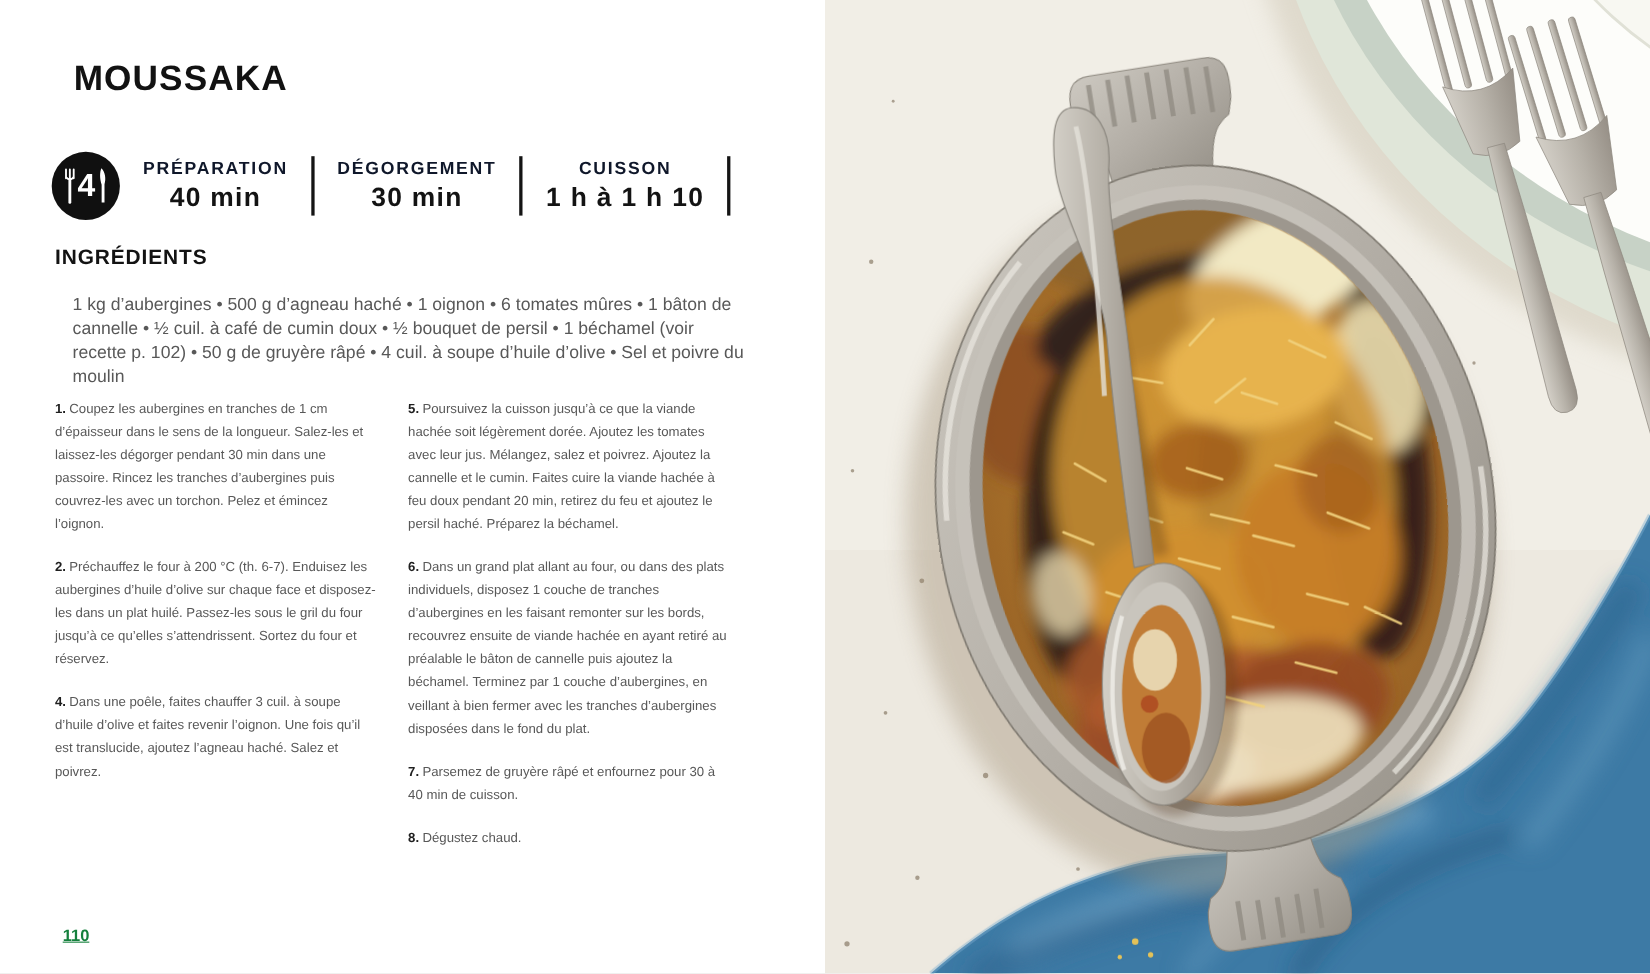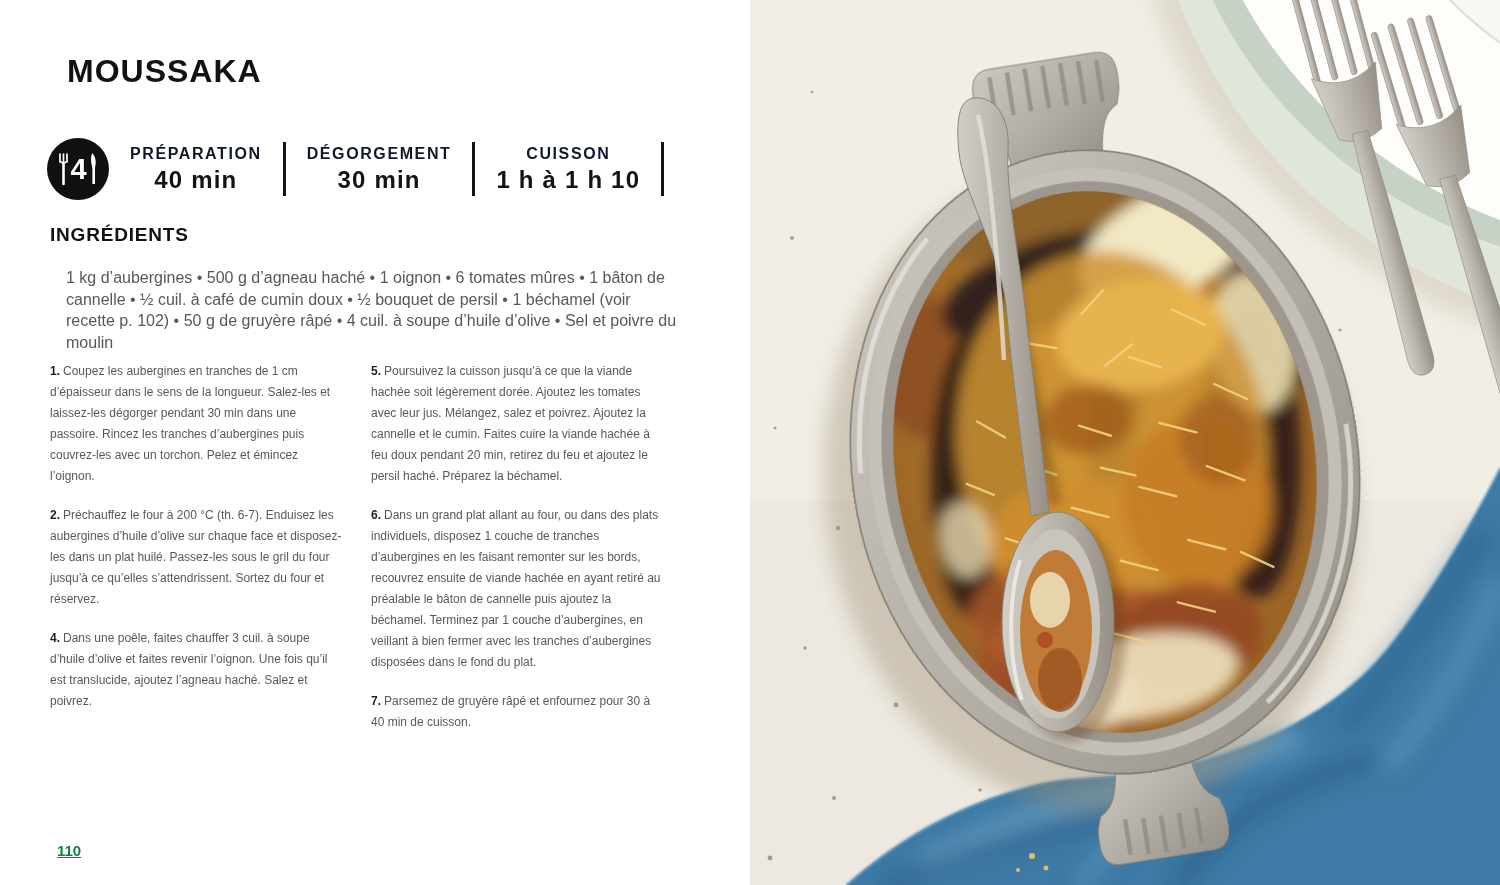--- a/index.html
+++ b/index.html
@@ -88,6 +88,7 @@
         <p class="step"><b>5.</b><span>Poursuivez la cuisson jusqu’à ce que la viande hachée soit légèrement dorée. Ajoutez les tomates avec leur jus. Mélangez, salez et poivrez. Ajoutez la cannelle et le cumin. Faites cuire la viande hachée à feu doux pendant 20 min, retirez du feu et ajoutez le persil haché. Préparez la béchamel.</span></p>
         <p class="step"><b>6.</b><span>Dans un grand plat allant au four, ou dans des plats individuels, disposez 1 couche de tranches d’aubergines en les faisant remonter sur les bords, recouvrez ensuite de viande hachée en ayant retiré au préalable le bâton de cannelle puis ajoutez la béchamel. Terminez par 1 couche d’aubergines, en veillant à bien fermer avec les tranches d’aubergines disposées dans le fond du plat.</span></p>
         <p class="step"><b>7.</b><span>Parsemez de gruyère râpé et enfournez pour 30 à 40 min de cuisson.</span></p>
+        <p class="step"><b>8.</b><span>Dégustez chaud.</span></p>
       </div>
     </div>
 

